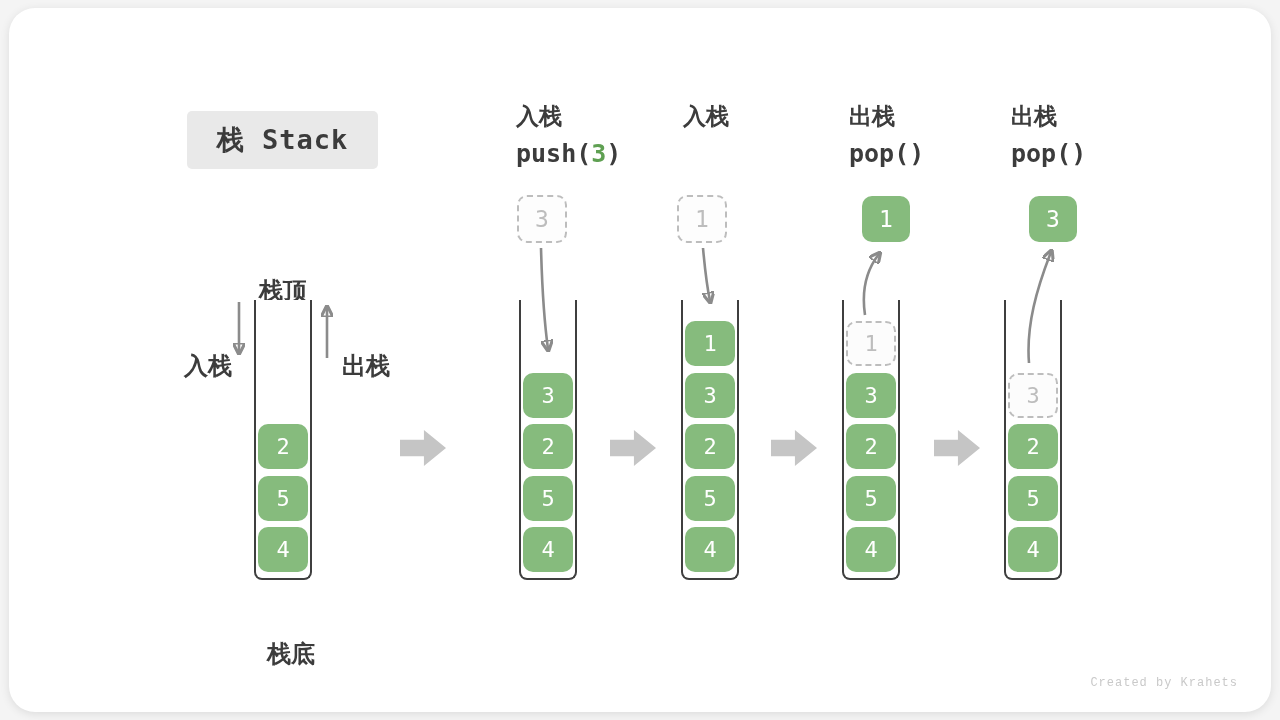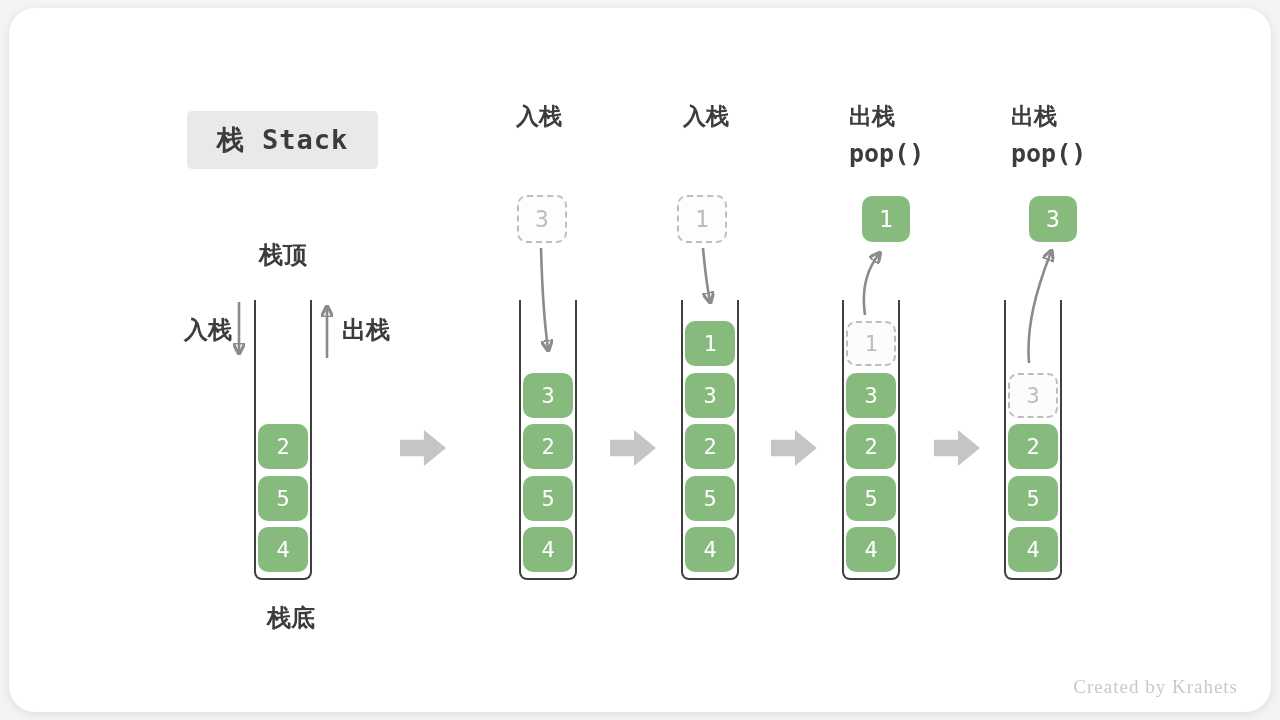--- a/index.html
+++ b/index.html
@@ -125,6 +125,7 @@
 
   <div class="op" style="left:516px">
     <div class="op-cjk">入栈</div>
+    <div class="op-code"><span>push(</span><span class="arg">3</span><span>)</span></div>
   </div>
   <div class="op" style="left:683px">
     <div class="op-cjk">入栈</div>

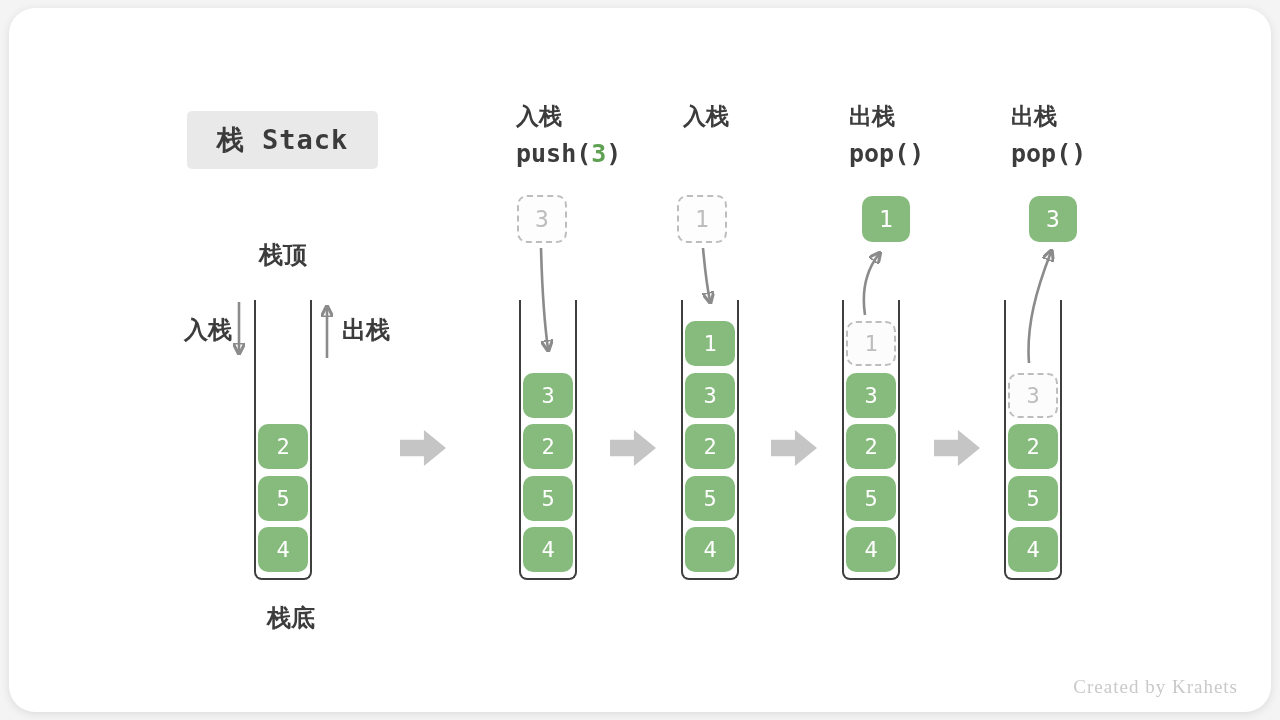--- a/index.html
+++ b/index.html
@@ -54,7 +54,7 @@
 
   .label{
     position:absolute;color:var(--label-dark);
-    font-size:24px;font-weight:700;line-height:1;
+    font-size:24px;font-weight:700;line-height:1;margin-top:36px;
   }
   .label.centered{width:58px;text-align:center;}
 

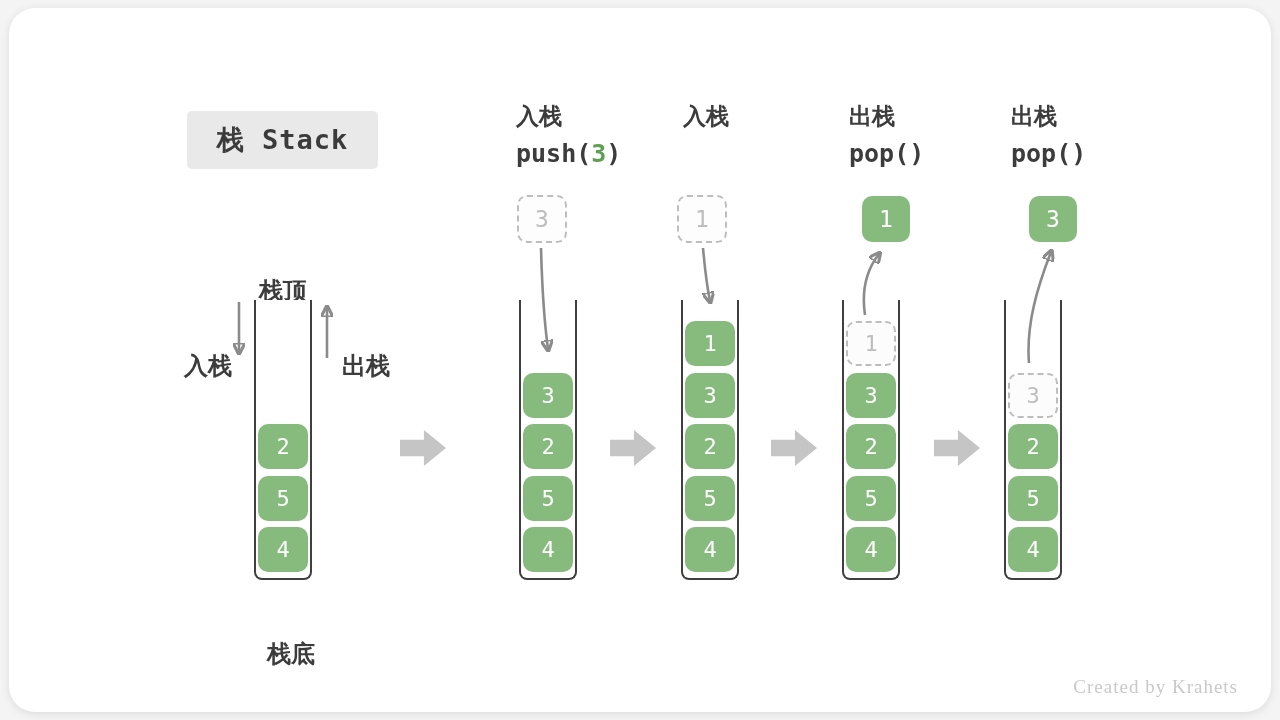--- a/index.html
+++ b/index.html
@@ -107,8 +107,8 @@
 
   .watermark{
     position:absolute;right:42px;top:676px;
-    font-family:Liberation Serif, serif;
-    font-size:19px;color:var(--watermark-gray);
+    font-family:Liberation Mono, monospace;
+    font-size:12px;color:var(--watermark-gray);
     letter-spacing:1px;
   }
 </style>

